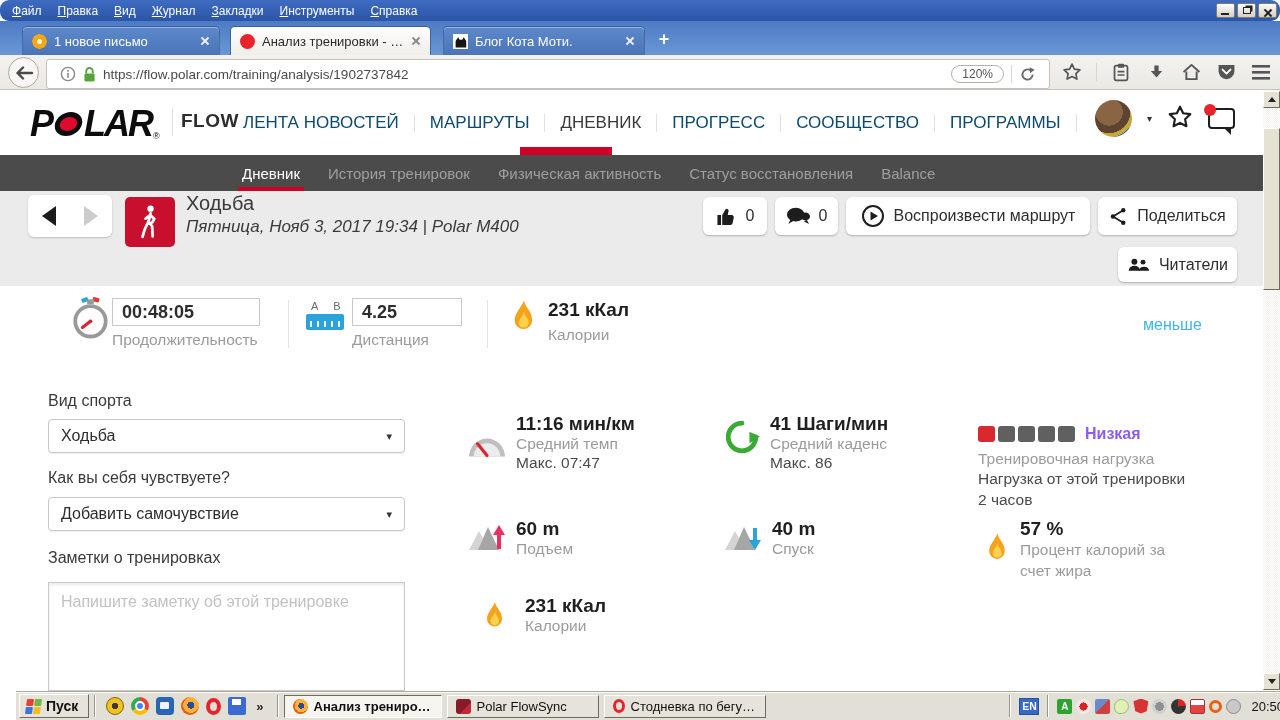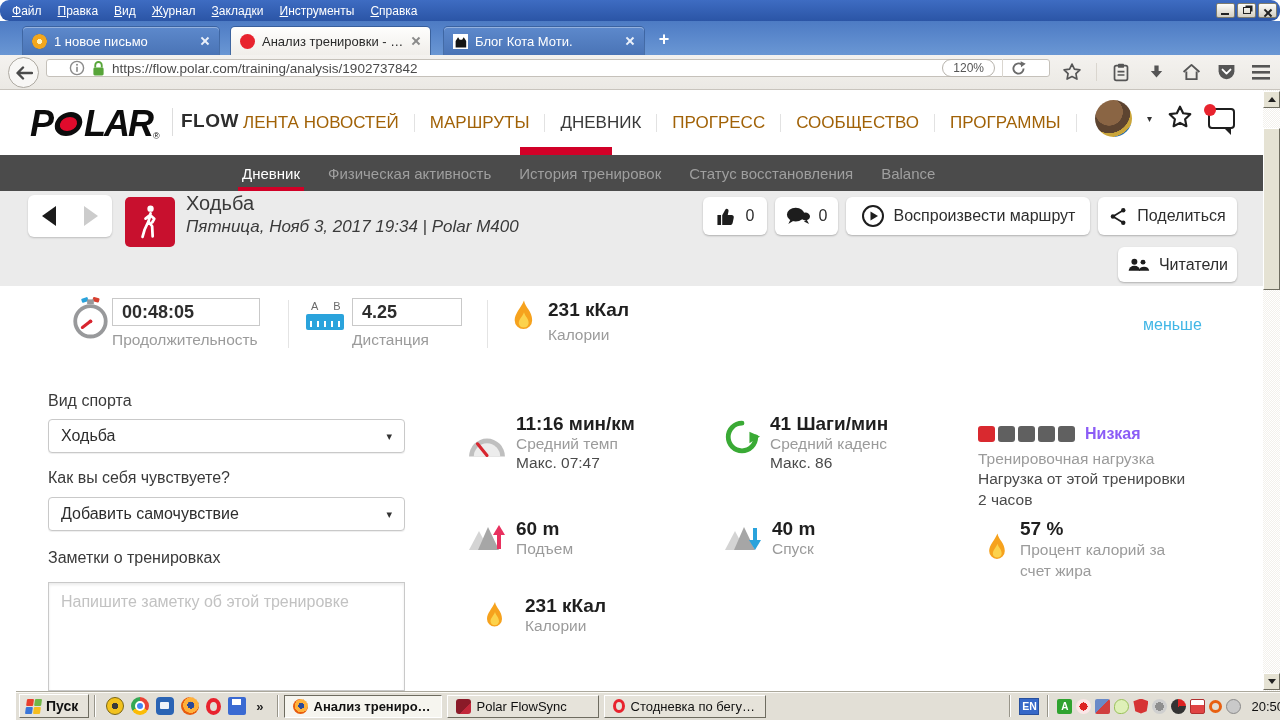--- a/index.html
+++ b/index.html
@@ -42,8 +42,8 @@
     background:linear-gradient(#f4f2ef,#ebe9e4); border-bottom:1px solid #c8c4bd; }
   .back-btn { position:absolute; left:8px; top:2px; width:31px; height:31px; border-radius:50%;
     background:#f8f7f5; border:1px solid #aeaaa2; display:flex; align-items:center; justify-content:center; }
-  .url-bar { position:absolute; left:46px; top:4px; width:1004px; height:18px; background:#fff;
-    border:1px solid #c5c1ba; border-radius:3px; display:flex; align-items:center; padding:0 22px; gap:7px; }
+  .url-bar { position:absolute; left:46px; top:4px; width:1004px; height:30px; background:#fff;
+    border:1px solid #c5c1ba; border-radius:3px; display:flex; align-items:center; padding:0 13px; gap:7px; }
   .url-text { flex:1; font-size:13.5px; color:#4a4a4a; white-space:nowrap; overflow:hidden; }
   .zoom-pill { border:1px solid #b7b3ac; border-radius:10px; padding:1px 10px; font-size:12px; color:#555; }
   .vdiv { width:1px; height:18px; background:#dad6cf; }

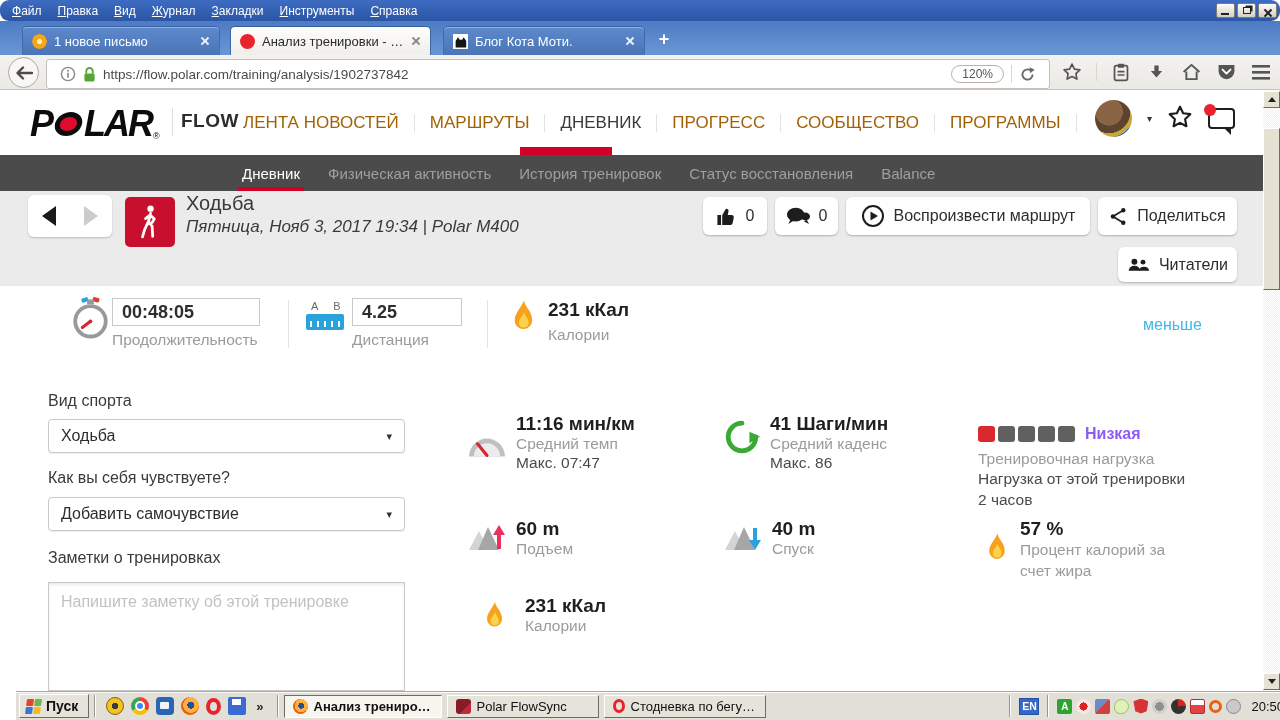--- a/index.html
+++ b/index.html
@@ -64,7 +64,7 @@
   .flow { position:absolute; left:181px; top:20px; font-size:19px; font-weight:bold; color:#2d2d2d; letter-spacing:.5px; }
   .site-nav { position:absolute; left:228px; top:0; height:65px; display:flex; align-items:center; }
   .site-nav .sep { width:1px; height:18px; background:#e2e2e2; }
-  .nav-item { font-size:17px; color:#a16207; padding:0 15px; white-space:nowrap; }
+  .nav-item { font-size:17px; color:#0c4a6e; padding:0 15px; white-space:nowrap; }
   .nav-item.active { color:#3a3a3a; }
   .nav-red { position:absolute; left:520px; top:57px; width:92px; height:8px; background:#d10027; }
   .site-actions { position:absolute; right:28px; top:10px; display:flex; align-items:center; gap:15px; }

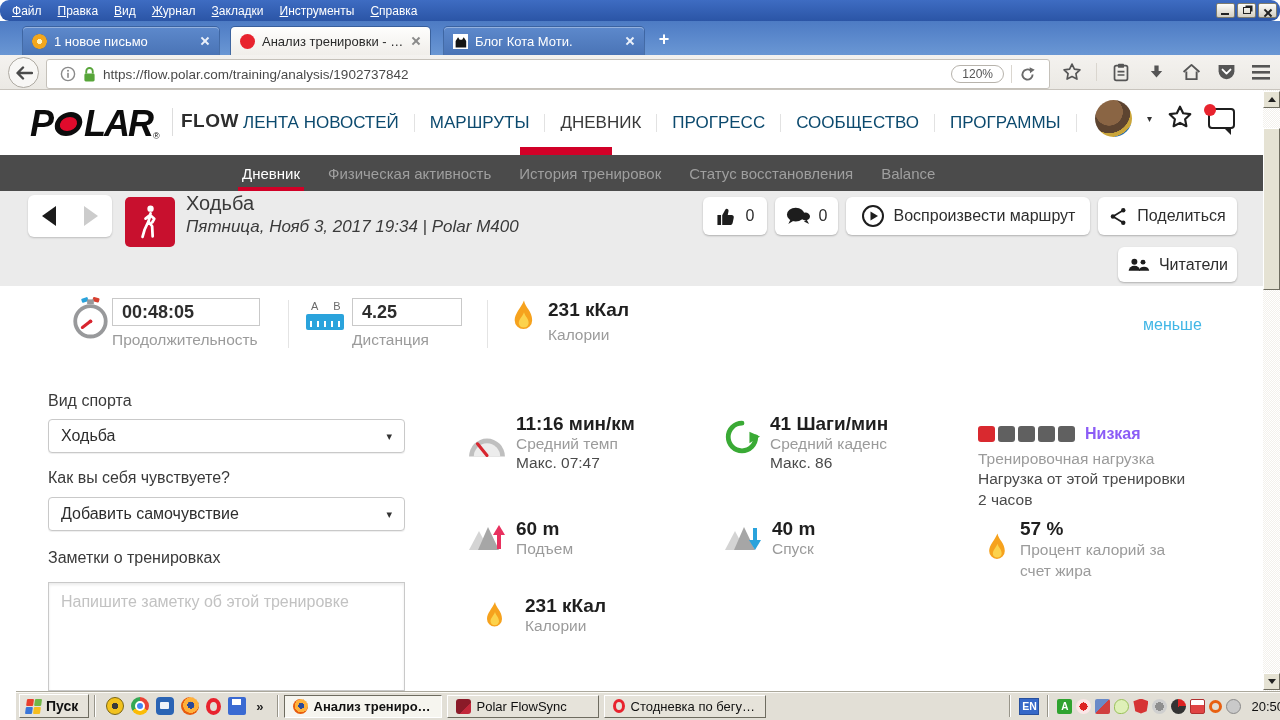--- a/index.html
+++ b/index.html
@@ -333,8 +333,8 @@
 
   <div class="subnav">
     <span class="subnav-item active">Дневник</span>
+    <span class="subnav-item">История тренировок</span>
     <span class="subnav-item">Физическая активность</span>
-    <span class="subnav-item">История тренировок</span>
     <span class="subnav-item">Статус восстановления</span>
     <span class="subnav-item">Balance</span>
   </div>

